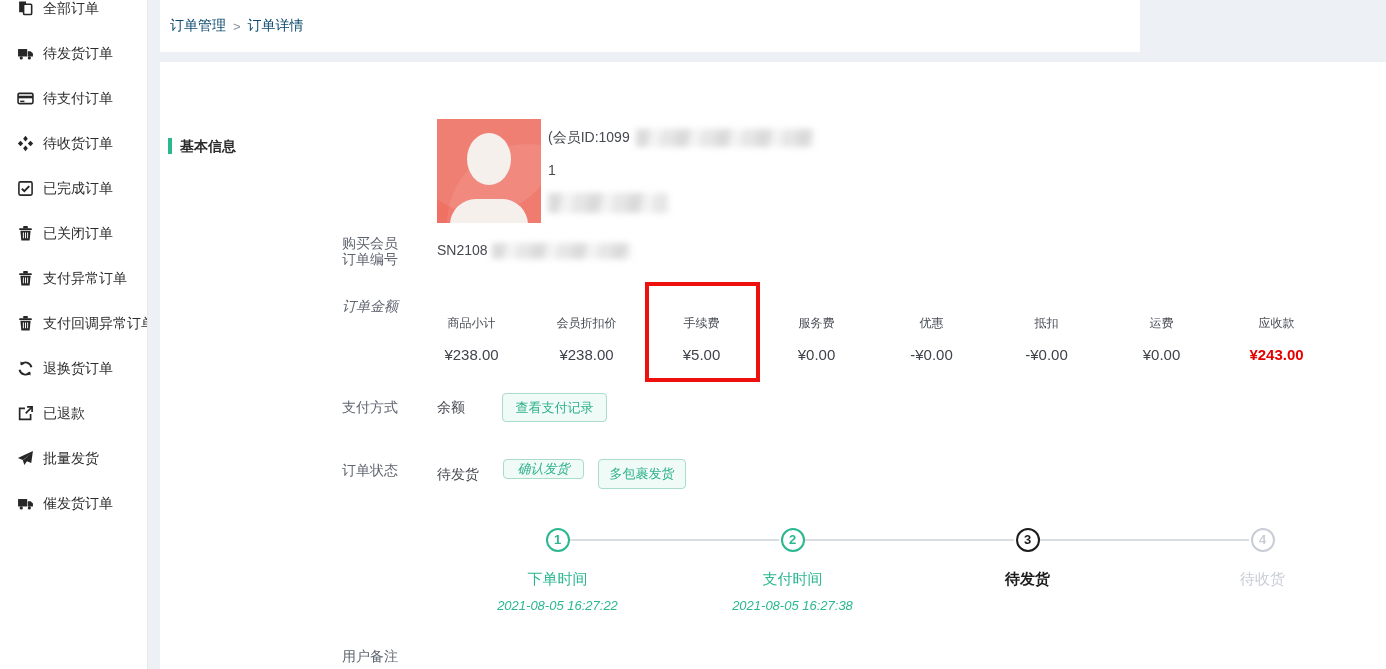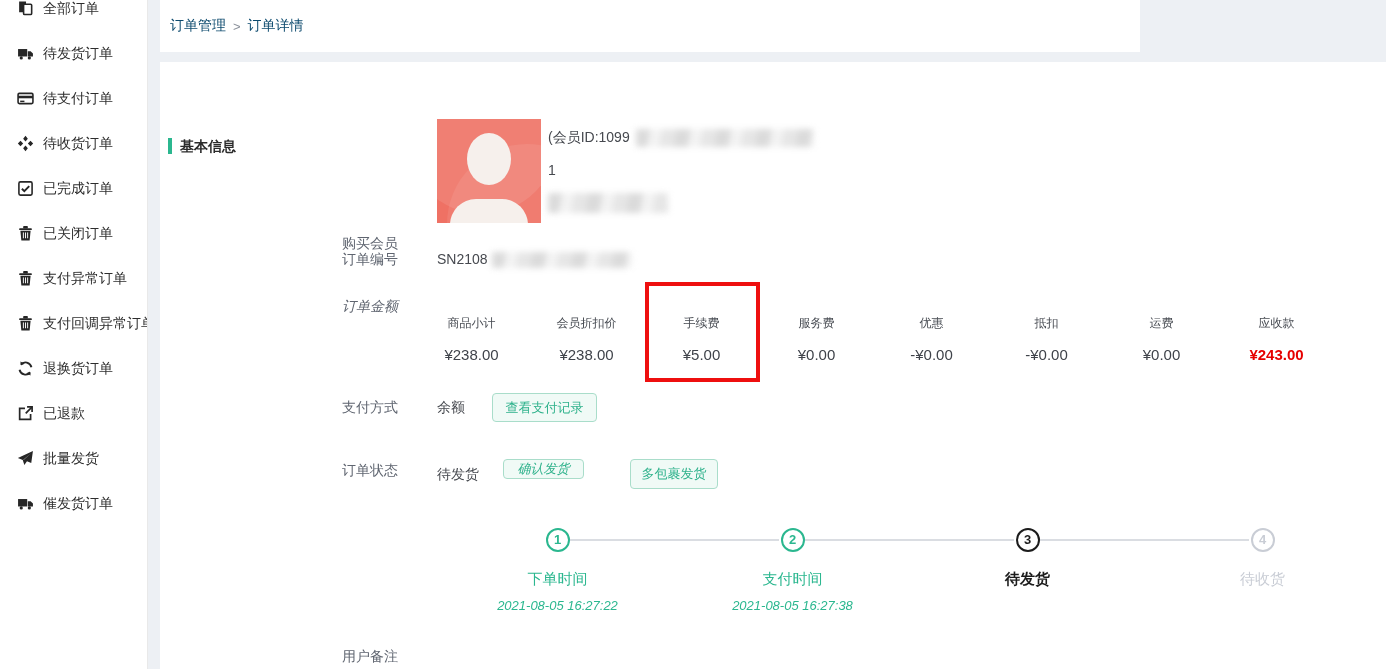--- a/index.html
+++ b/index.html
@@ -266,7 +266,7 @@
   </div>
 
   <div class="row-label" style="top:189px;">订单编号</div>
-  <div class="value-text" style="top:189px;">
+  <div class="value-text" style="top:180px;">
     <span>SN2108</span>
     <span class="redact" style="width:140px; height:16px; margin-left:1px;"></span>
   </div>

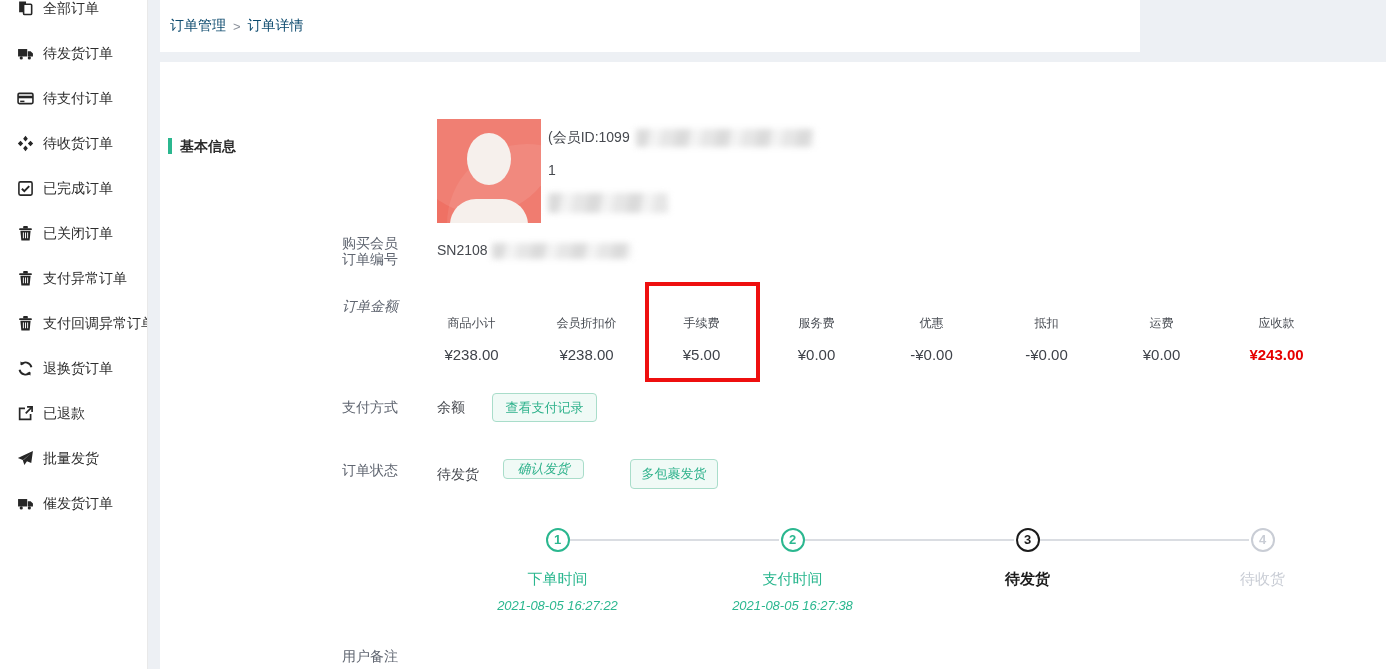--- a/index.html
+++ b/index.html
@@ -309,7 +309,7 @@
 
   <div class="row-label" style="top:337px;">支付方式</div>
   <div class="value-text" style="top:337px;">余额</div>
-  <div class="mint-btn" style="left:332px; top:331px; width:105px; height:29px;">查看支付记录</div>
+  <div class="mint-btn" style="left:342px; top:331px; width:105px; height:29px;">查看支付记录</div>
 
   <div class="row-label" style="top:400px;">订单状态</div>
   <div class="value-text" style="top:404px;">待发货</div>

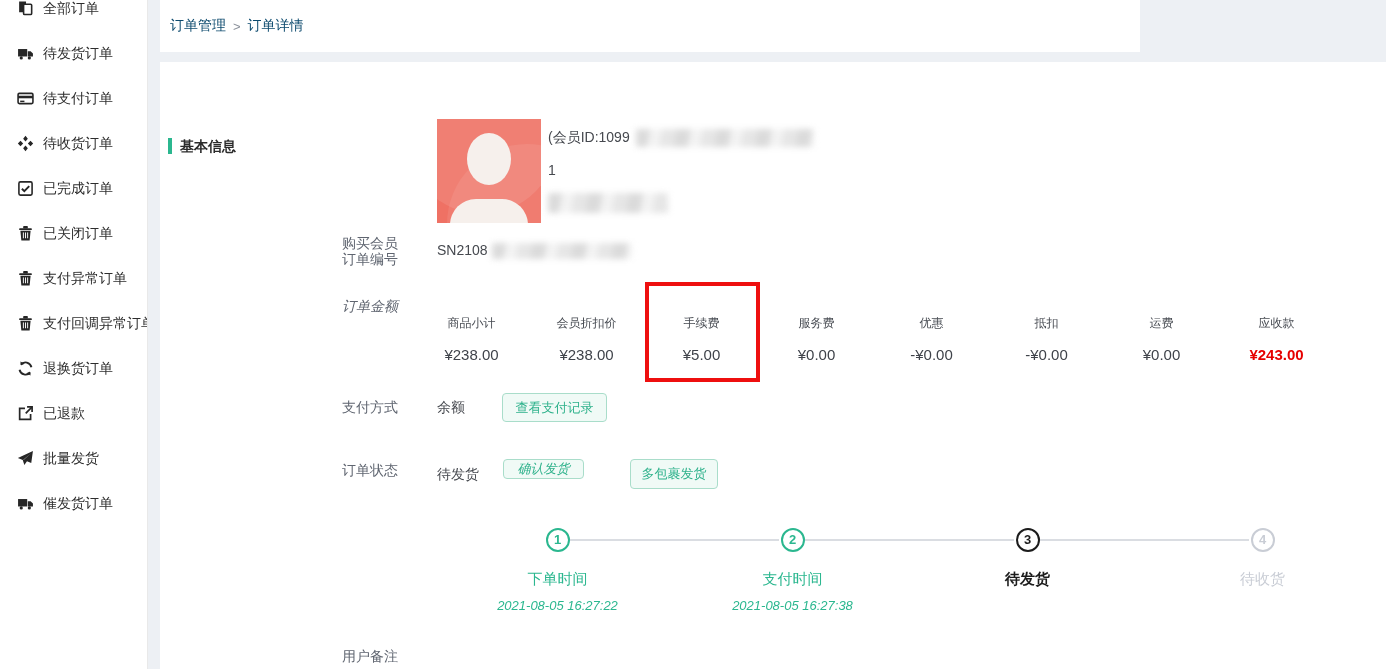--- a/index.html
+++ b/index.html
@@ -314,7 +314,7 @@
   <div class="row-label" style="top:400px;">订单状态</div>
   <div class="value-text" style="top:404px;">待发货</div>
   <div class="mint-btn" style="left:343px; top:397px; width:81px; height:20px;font-style:italic;">确认发货</div>
-  <div class="mint-btn" style="left:438px; top:397px; width:88px; height:30px;margin-left:32px;">多包裹发货</div>
+  <div class="mint-btn" style="left:438px; top:397px; width:88px; height:30px;">多包裹发货</div>
 
   <div class="steps-wrap">
       <div class="step-seg" style="left: 130px; width: 209px;"></div>

